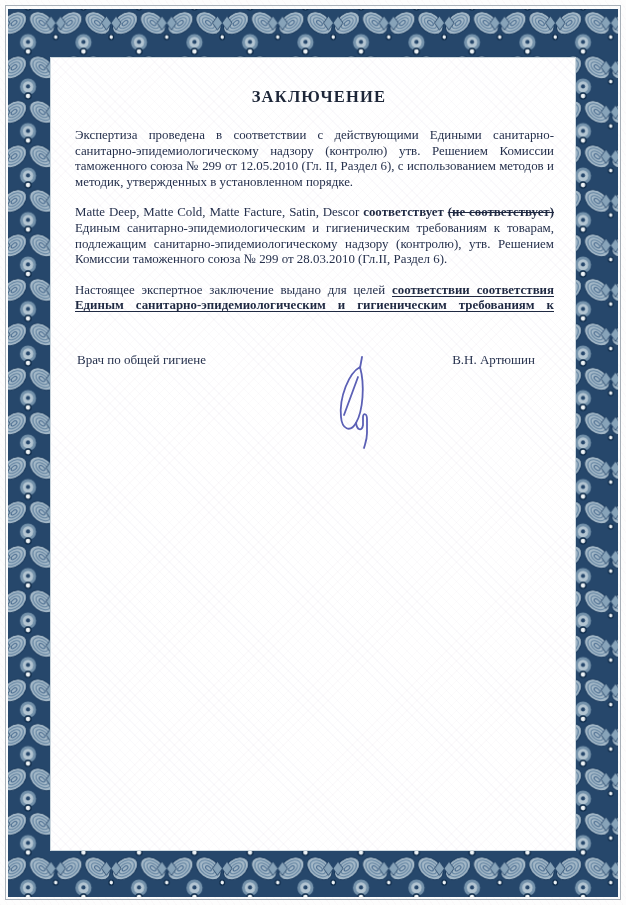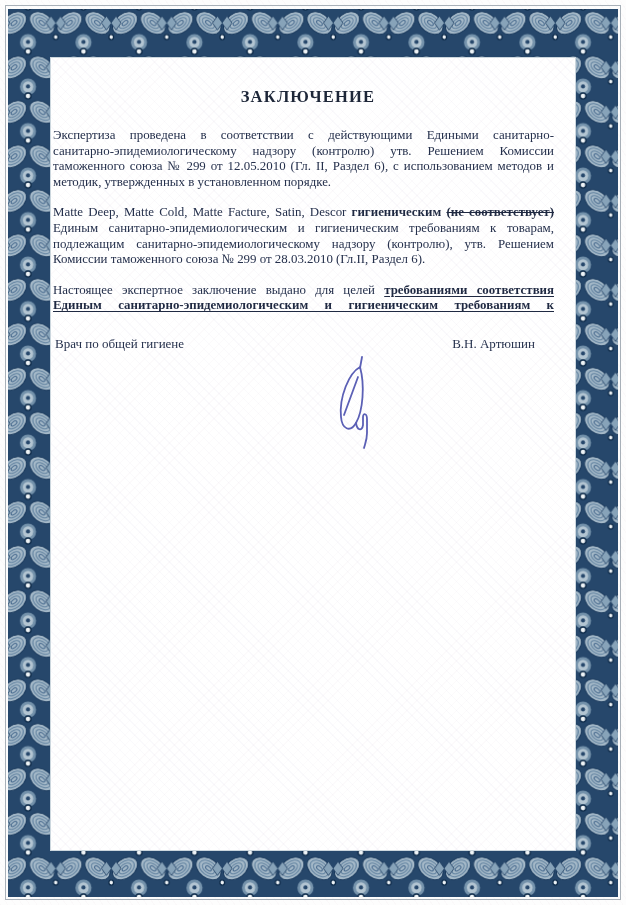--- a/index.html
+++ b/index.html
@@ -24,7 +24,7 @@
       repeating-linear-gradient(-45deg, rgba(196,150,176,0.045) 0 1px, transparent 1px 7px),
       #ffffff;
   }
-  .content{padding:29px 12px 0 2px;color:#25304c;}
+  .content{padding:29px 12px 0 24px;color:#25304c;}
   .title{
     text-align:center;font-weight:bold;font-size:16.5px;letter-spacing:1.2px;
     color:#1d2638;margin:0 0 21px 0;

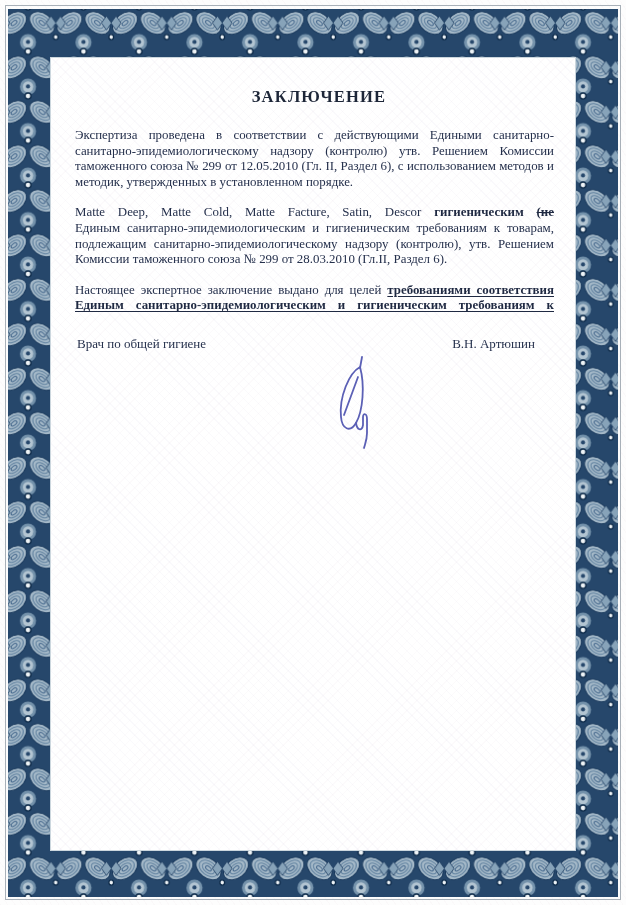--- a/index.html
+++ b/index.html
@@ -99,7 +99,7 @@
             <div class="line end"><span class="seg">методик, утвержденных в установленном порядке.</span></div>
           </div>
           <div class="para">
-            <div class="line"><span class="seg">Matte Deep, Matte Cold, Matte Facture, Satin, Descor </span><span class="seg b">гигиеническим </span><span class="seg b st">(не соответствует)</span></div>
+            <div class="line"><span class="seg">Matte Deep, Matte Cold, Matte Facture, Satin, Descor </span><span class="seg b">соответствует </span><span class="seg b st">(не соответствует)</span></div>
             <div class="line"><span class="seg">Единым санитарно-эпидемиологическим и гигиеническим требованиям к товарам,</span></div>
             <div class="line"><span class="seg">подлежащим санитарно-эпидемиологическому надзору (контролю), утв. Решением</span></div>
             <div class="line end"><span class="seg">Комиссии таможенного союза № 299 от 28.03.2010 (Гл.II, Раздел 6).</span></div>

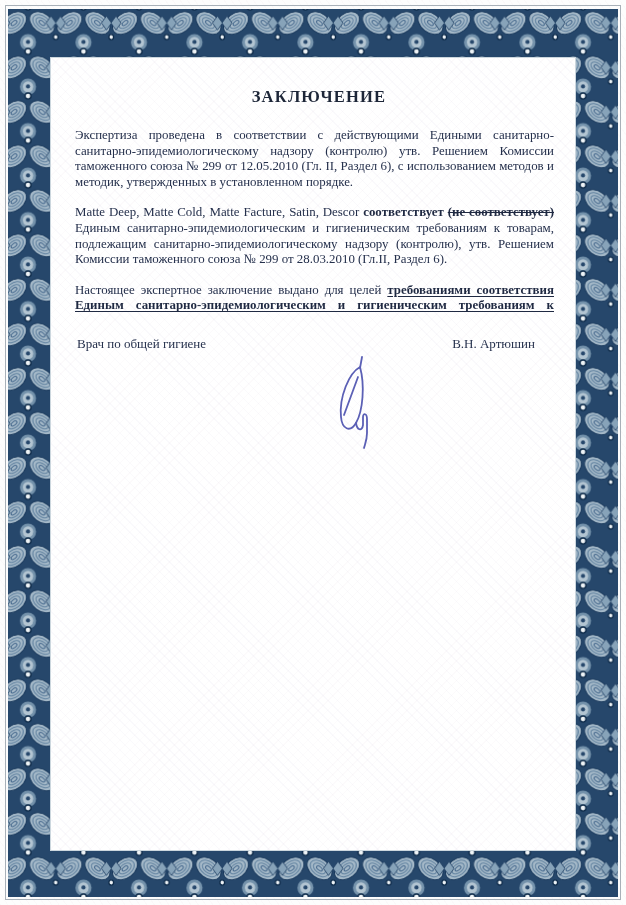--- a/index.html
+++ b/index.html
@@ -105,7 +105,7 @@
             <div class="line end"><span class="seg">Комиссии таможенного союза № 299 от 28.03.2010 (Гл.II, Раздел 6).</span></div>
           </div>
           <div class="para">
-            <div class="line"><span class="seg">Настоящее экспертное заключение выдано для целей </span><span class="seg b ul">требованиями соответствия</span></div>
+            <div class="line"><span class="seg">Настоящее экспертное заключение выдано для целей </span><span class="seg b ul">соответствии соответствия</span></div>
             <div class="line"><span class="seg b ul">Единым санитарно-эпидемиологическим и гигиеническим требованиям к</span></div>
           </div>
         </div>

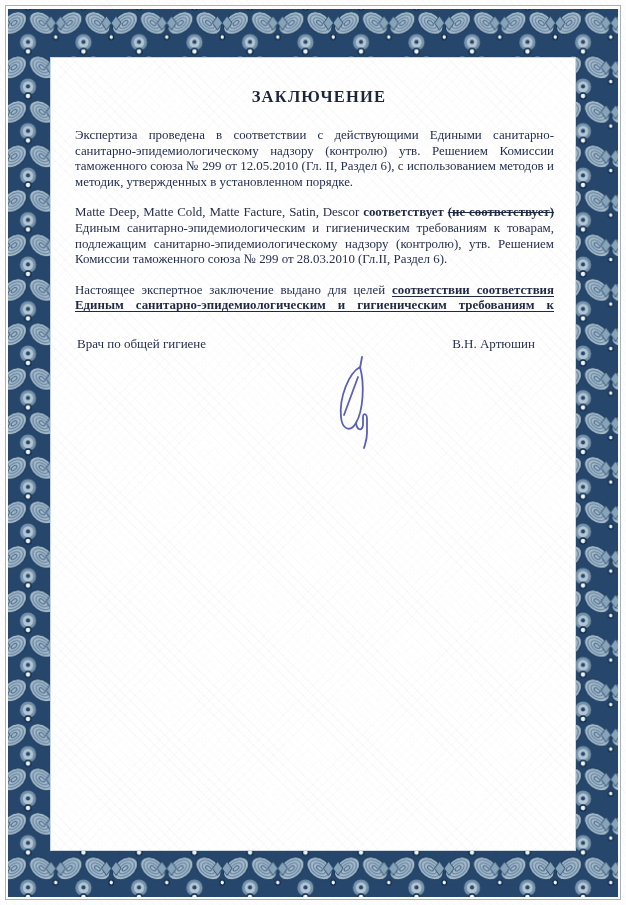--- a/index.html
+++ b/index.html
@@ -41,7 +41,7 @@
   .seg.ul{text-decoration:underline;text-decoration-thickness:1.4px;text-underline-offset:2px;}
   .sig-row{
     display:flex;justify-content:space-between;align-items:baseline;
-    margin-top:22px;padding:0 28px 0 2px;font-size:13px;color:#26314d;
+    margin-top:38px;padding:0 28px 0 2px;font-size:13px;color:#26314d;
   }
   .signature{position:absolute;left:278px;top:297px;width:50px;height:100px;}
 </style>

